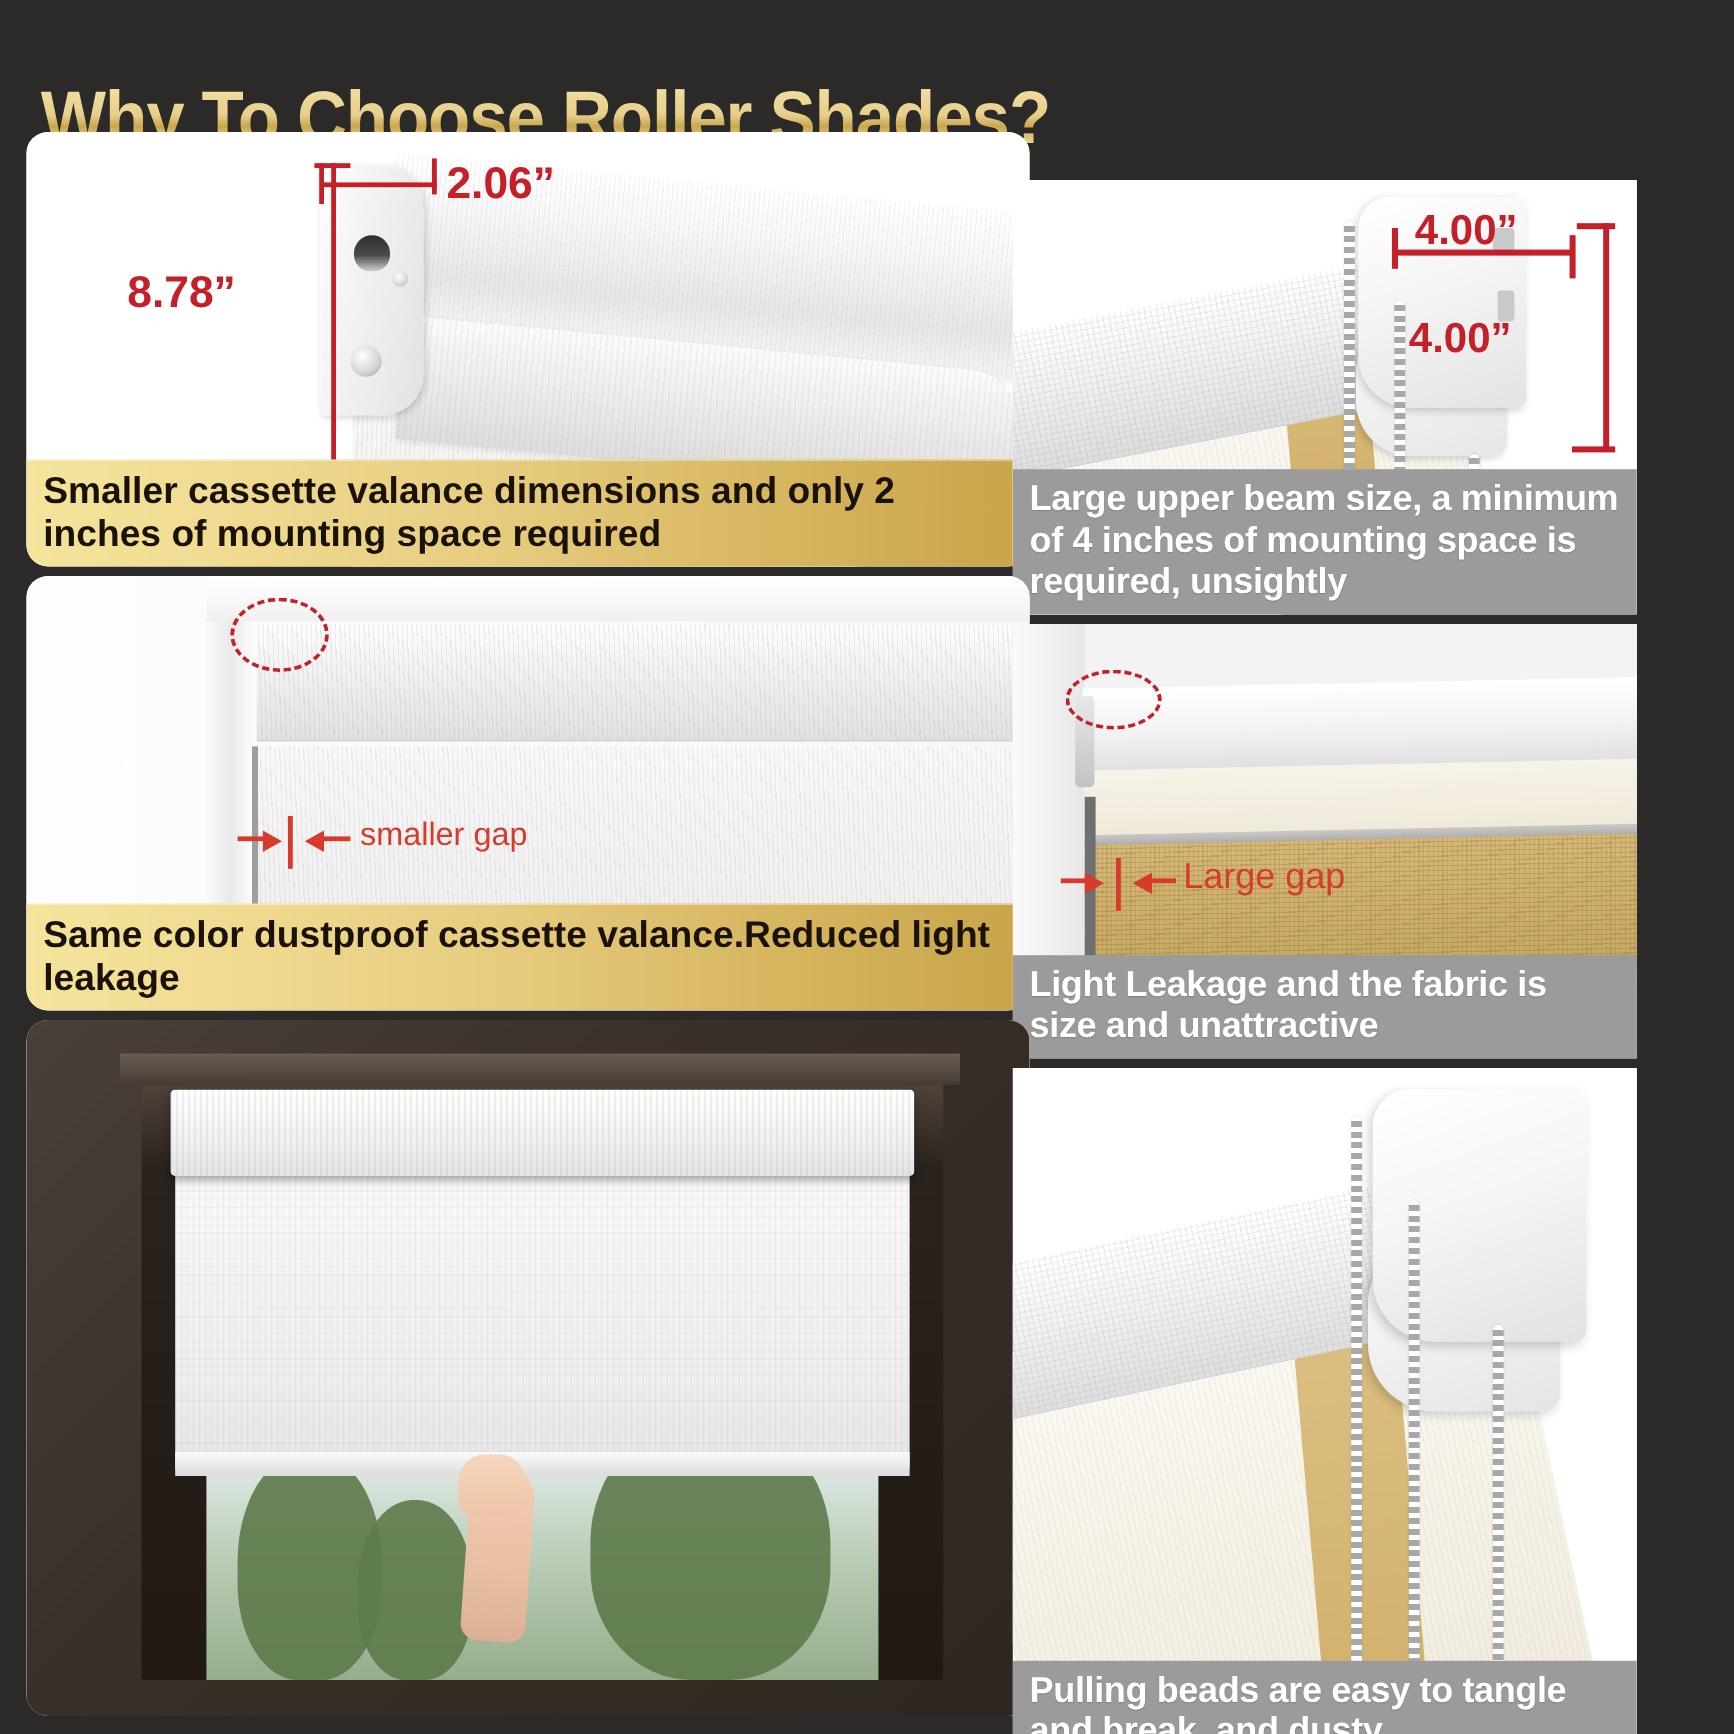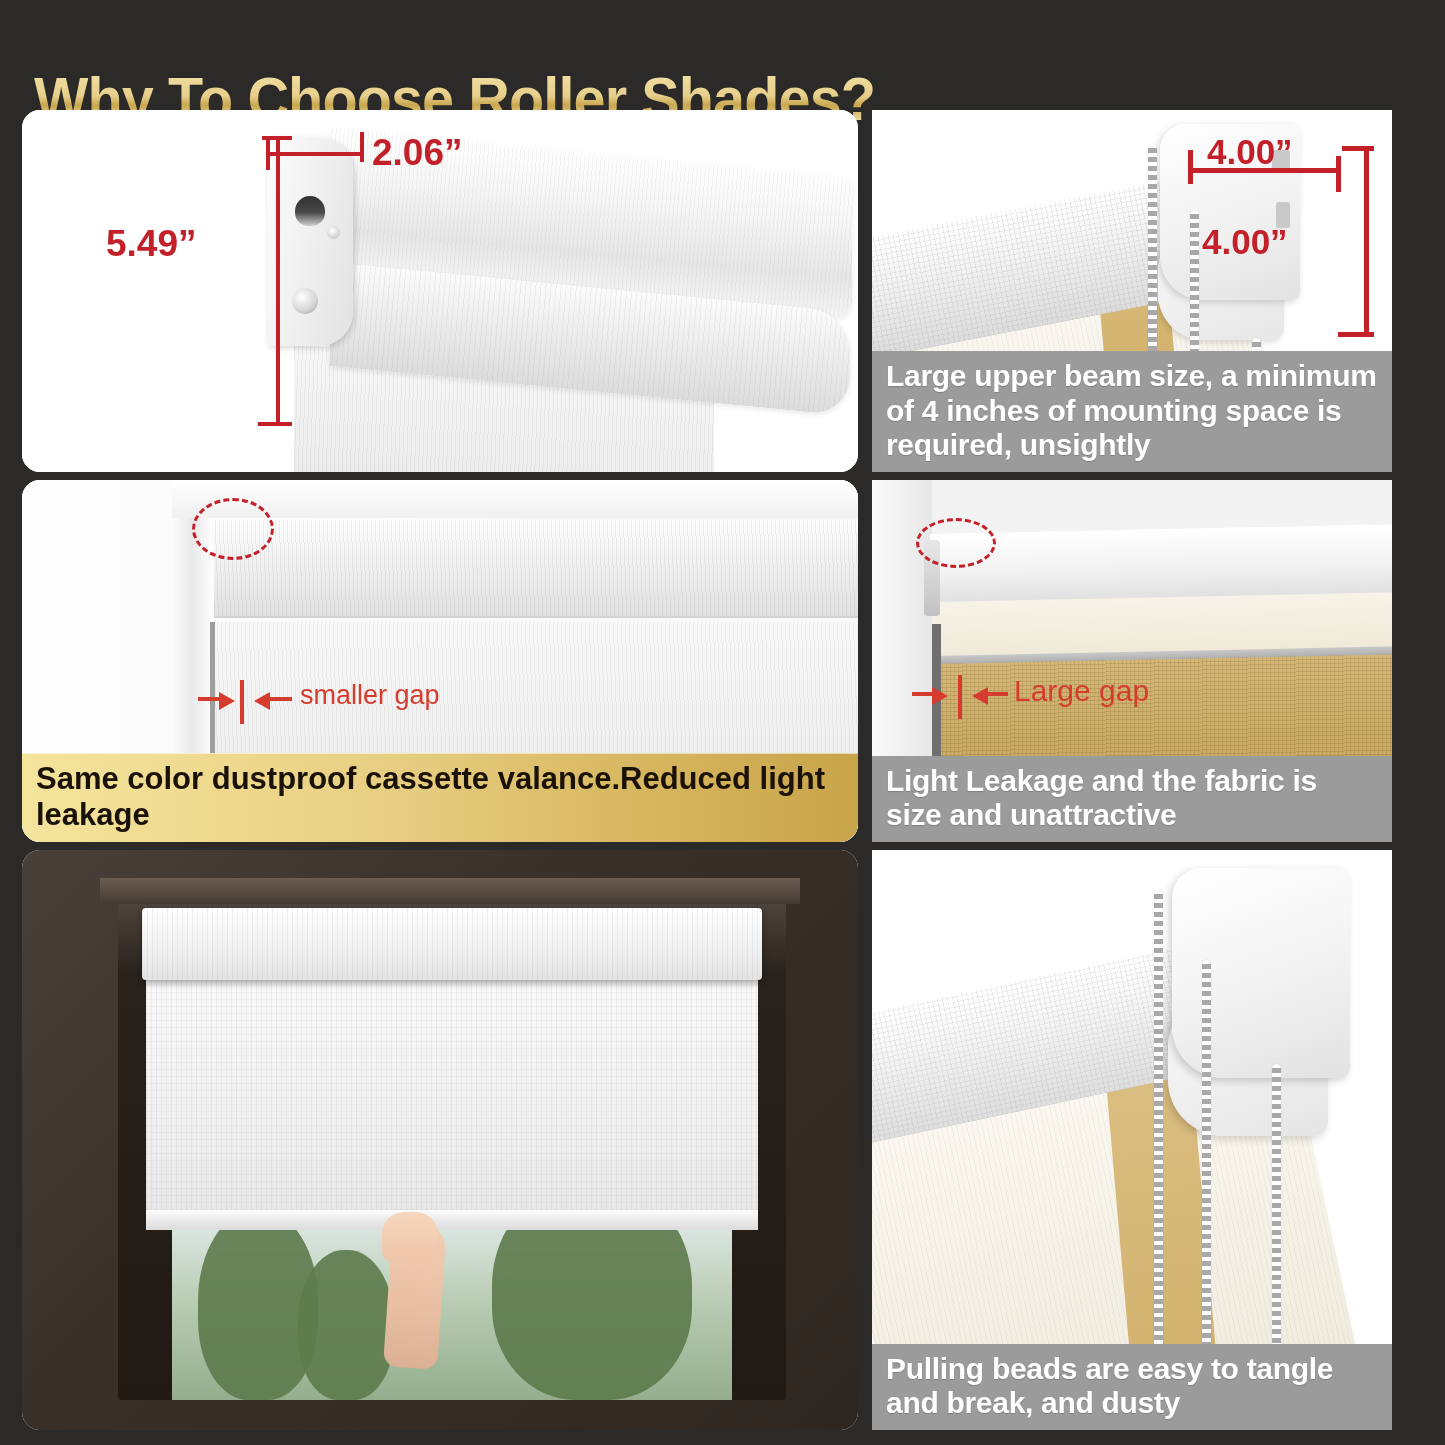--- a/index.html
+++ b/index.html
@@ -33,7 +33,7 @@
 
   
   .c-l{left:22px;width:836px;}
-  .c-r{left:872px;width:520px;}
+  .c-r{left:844px;width:520px;margin-top:40px;}
   .r-1{top:0px;height:362px;}
   .r-2{top:370px;height:362px;}
   .r-3{top:740px;height:580px;}

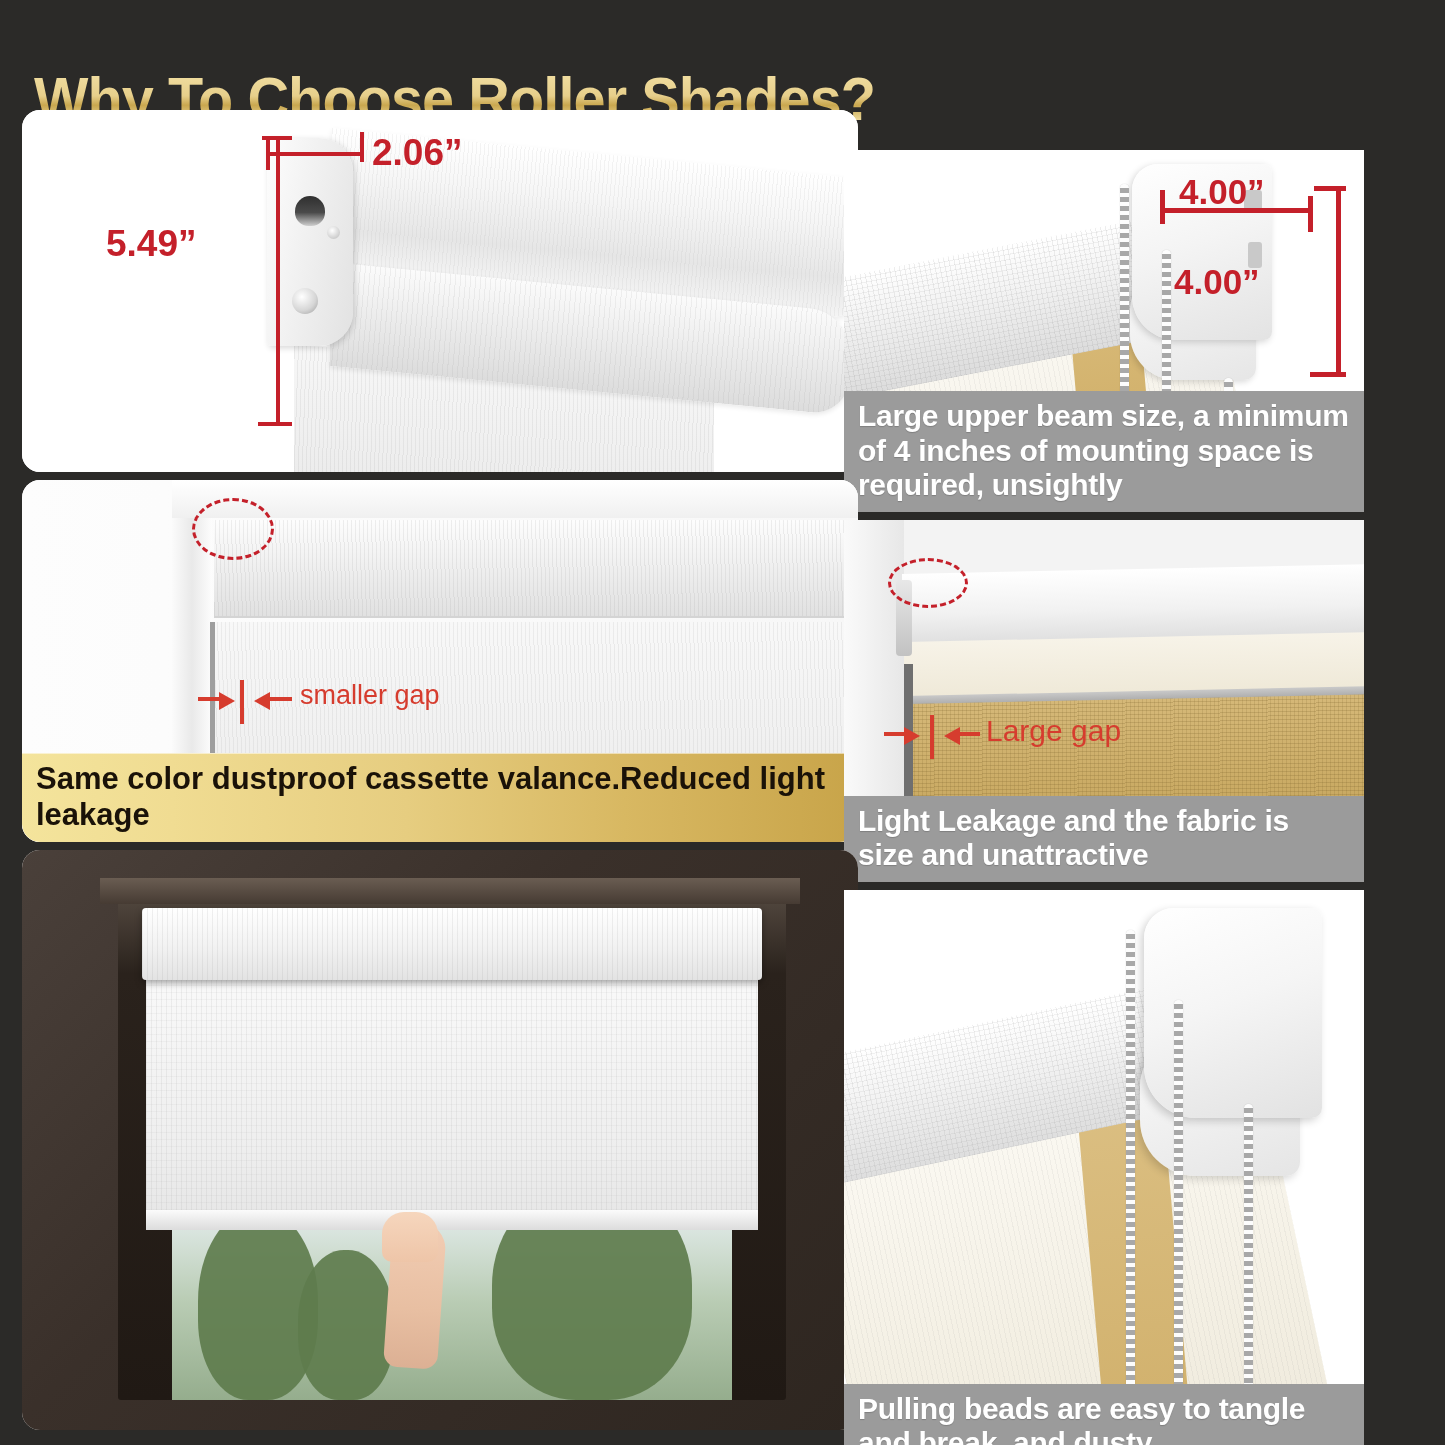--- a/index.html
+++ b/index.html
@@ -330,7 +330,7 @@
       <div class="dimline" style="left:254px;top:26px;width:4px;height:290px;"></div>
       <div class="tick" style="left:240px;top:26px;width:30px;height:4px;"></div>
       <div class="tick" style="left:236px;top:312px;width:34px;height:4px;"></div>
-      <div class="dimtxt" style="left:84px;top:113px;font-size:37px;">5.49”</div>
+      <div class="dimtxt" style="left:84px;top:113px;font-size:37px;">8.78”</div>
     </div>
   </div>
 

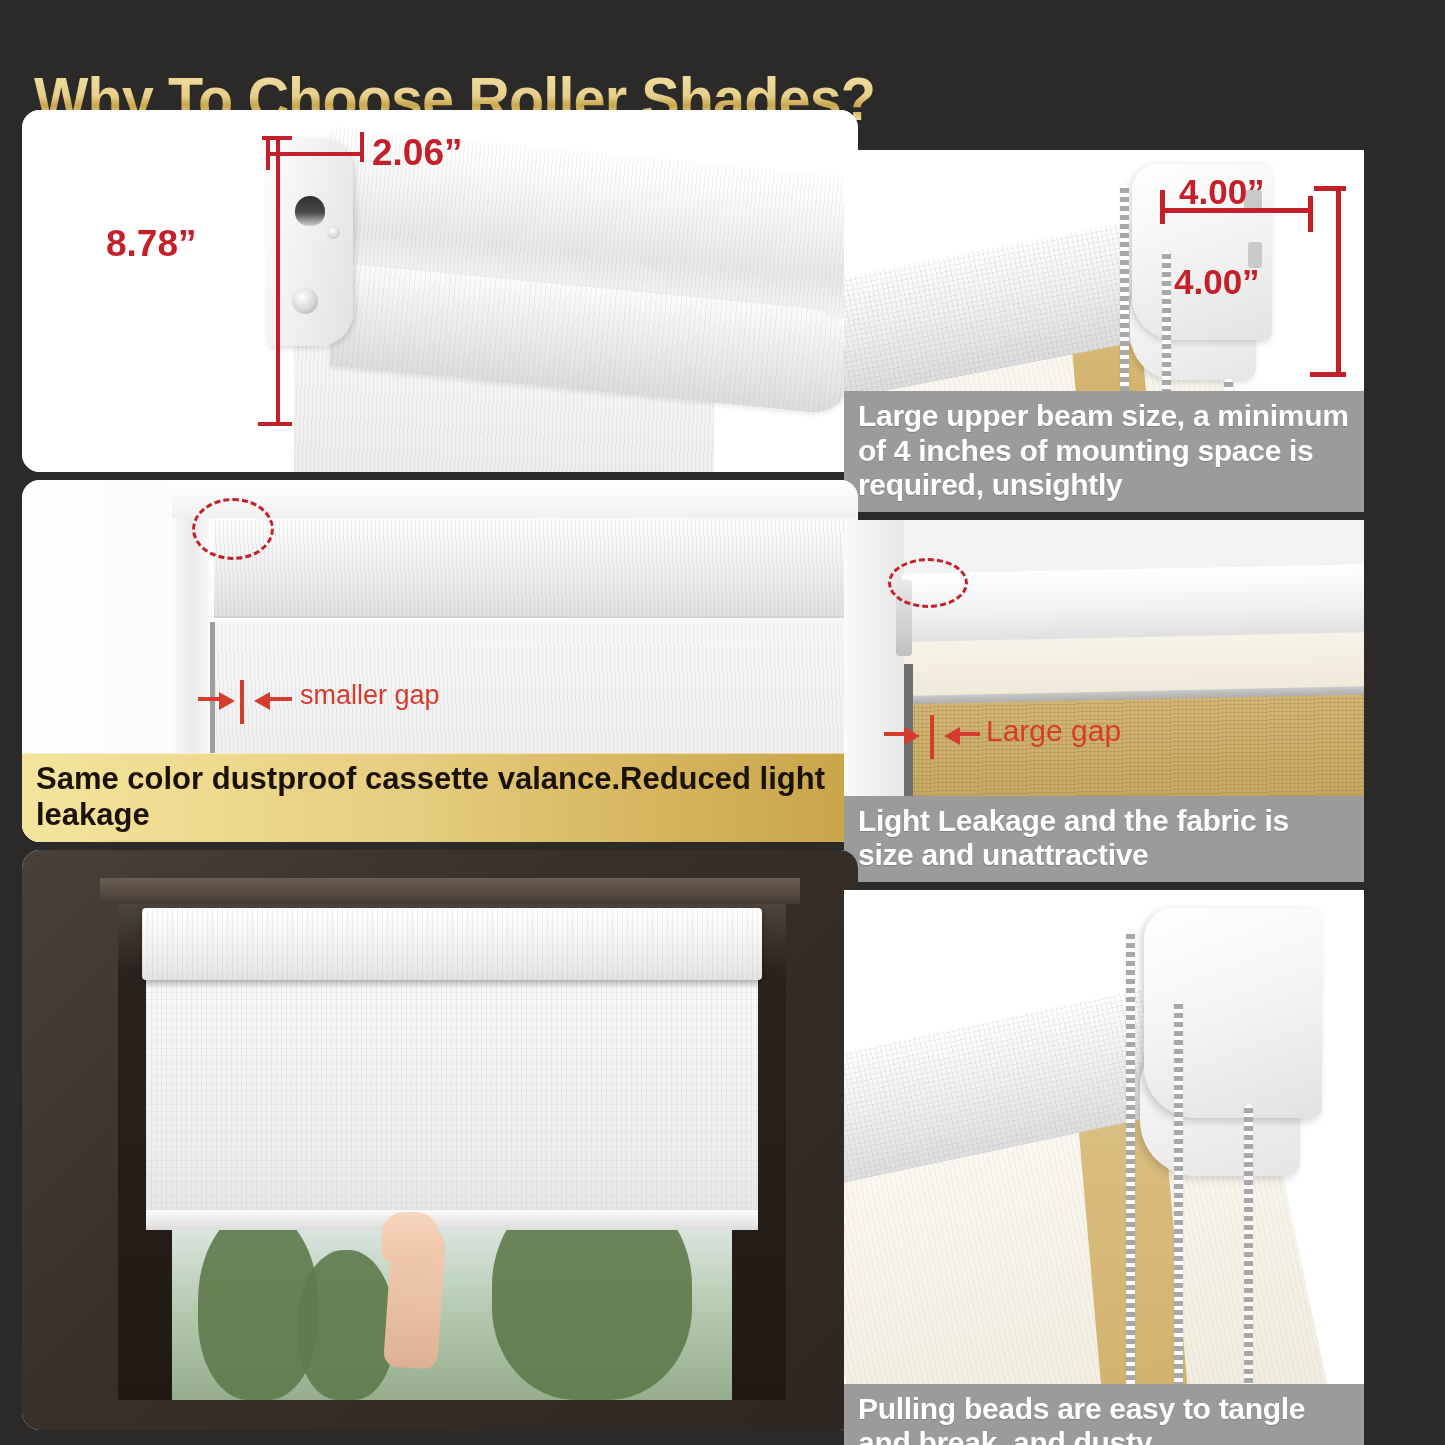--- a/index.html
+++ b/index.html
@@ -332,6 +332,7 @@
       <div class="tick" style="left:236px;top:312px;width:34px;height:4px;"></div>
       <div class="dimtxt" style="left:84px;top:113px;font-size:37px;">8.78”</div>
     </div>
+    <div class="cap gold">Smaller cassette valance dimensions and only 2 inches of mounting space required</div>
   </div>
 
   <div class="panel right c-r r-1 p2">

